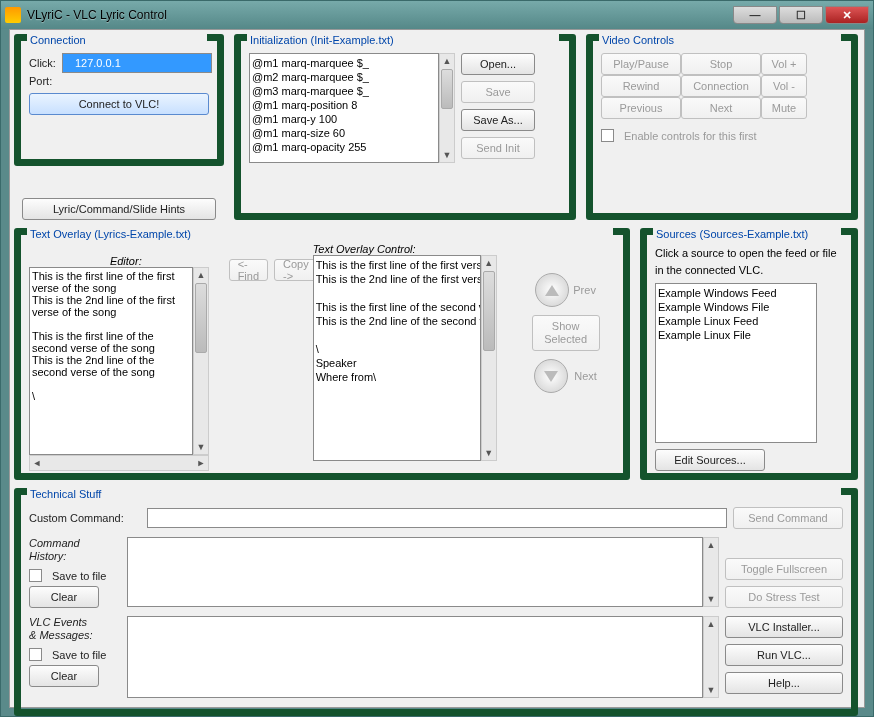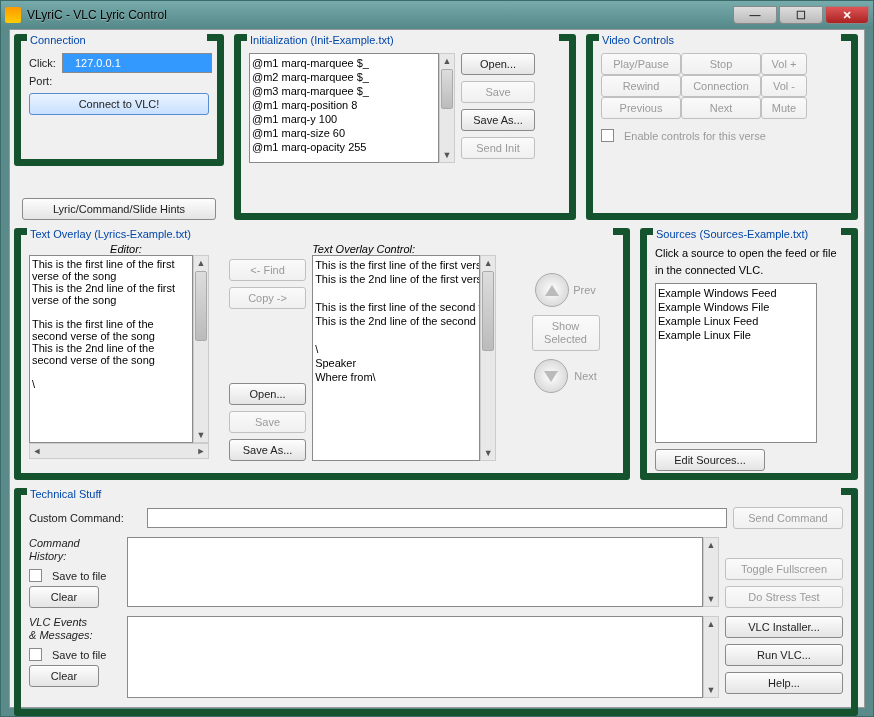--- a/index.html
+++ b/index.html
@@ -120,7 +120,7 @@
       </div>
       <div class="row" style="margin-top:10px;">
         <span class="chk"></span>
-        <span class="label disabled">Enable controls for this verse</span>
+        <span class="label disabled">Enable controls for this first</span>
       </div>
     </div>
 

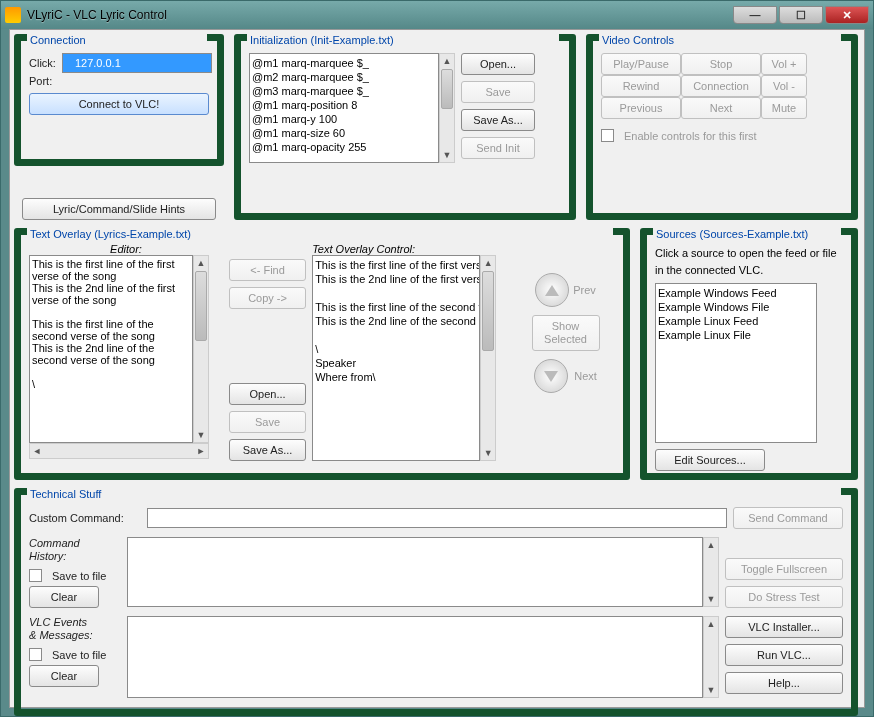--- a/index.html
+++ b/index.html
@@ -128,7 +128,7 @@
       <div class="legend">Text Overlay (Lyrics-Example.txt)</div>
       <div style="display:flex; gap:6px; margin-top:-10px;">
 
-        <div style="width:196px;">
+        <div style="width:196px;margin-top:12px;">
           <div style="text-align:center; font-style:italic;">Editor:</div>
           <div style="display:flex;">
             <textarea style="width: 164px; height: 188px;">This is the first line of the first verse of the song

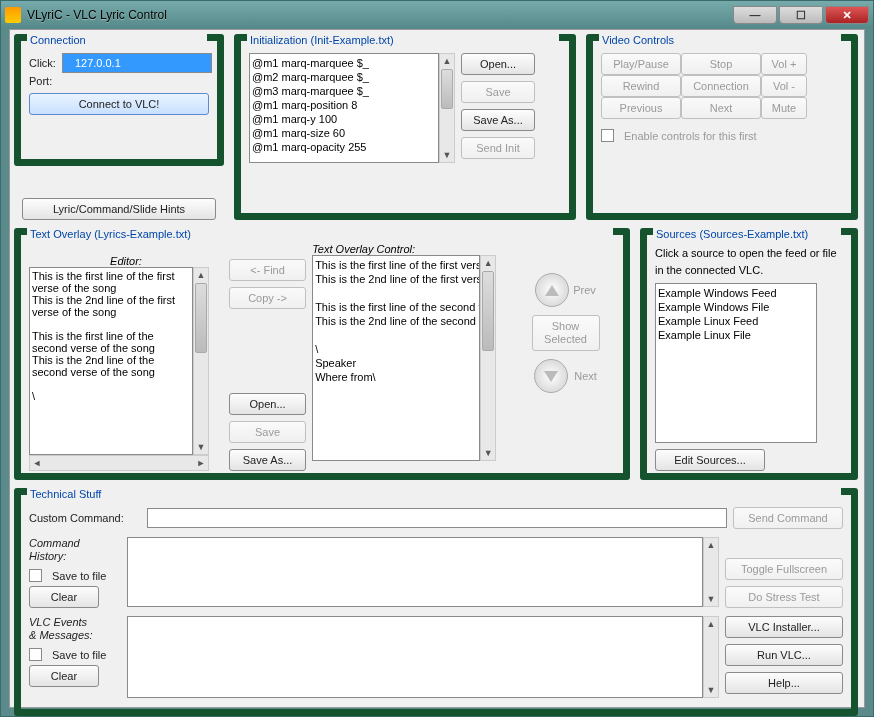--- a/index.html
+++ b/index.html
@@ -152,7 +152,7 @@
           </div>
         </div>
 
-        <div style="width:78px; display:flex; flex-direction:column; gap:6px; padding-top:16px;">
+        <div style="width:78px; display:flex; flex-direction:row; gap:6px; padding-top:16px;">
           <div class="btn disabled">&lt;- Find</div>
           <div class="btn disabled">Copy -&gt;</div>
           <div style="flex:1"></div>

